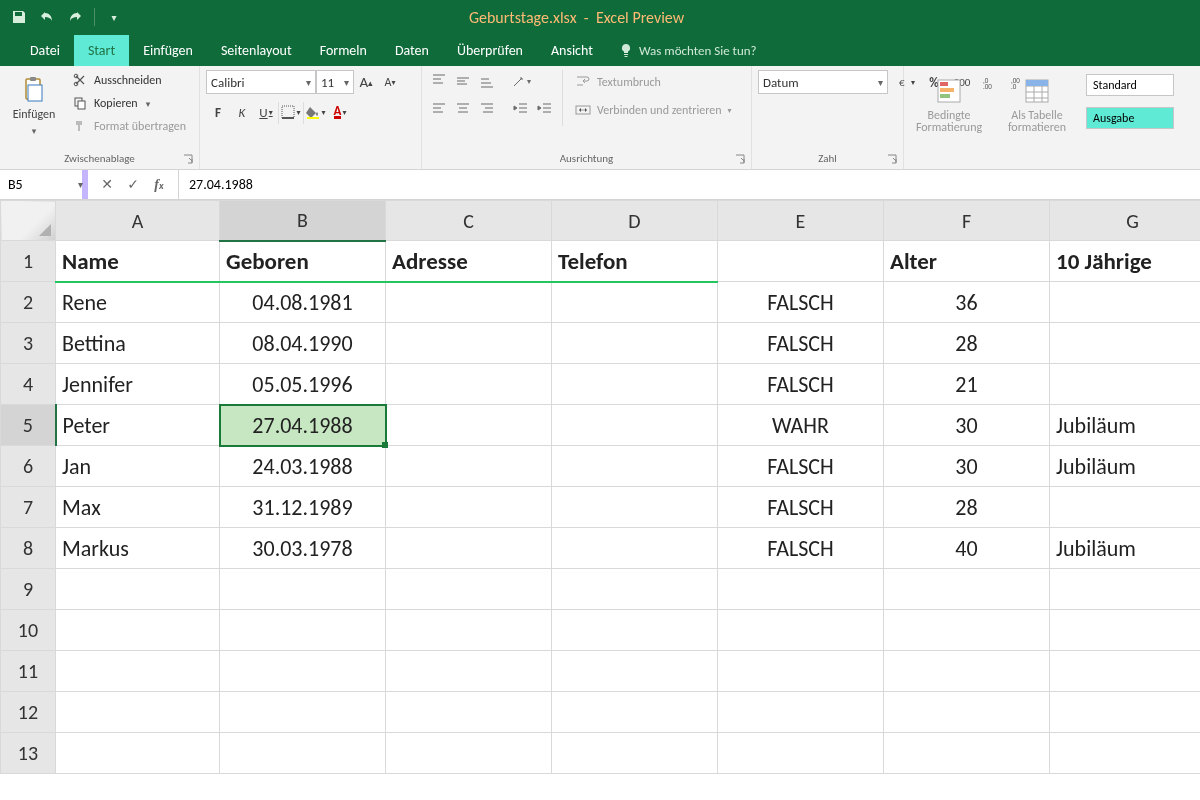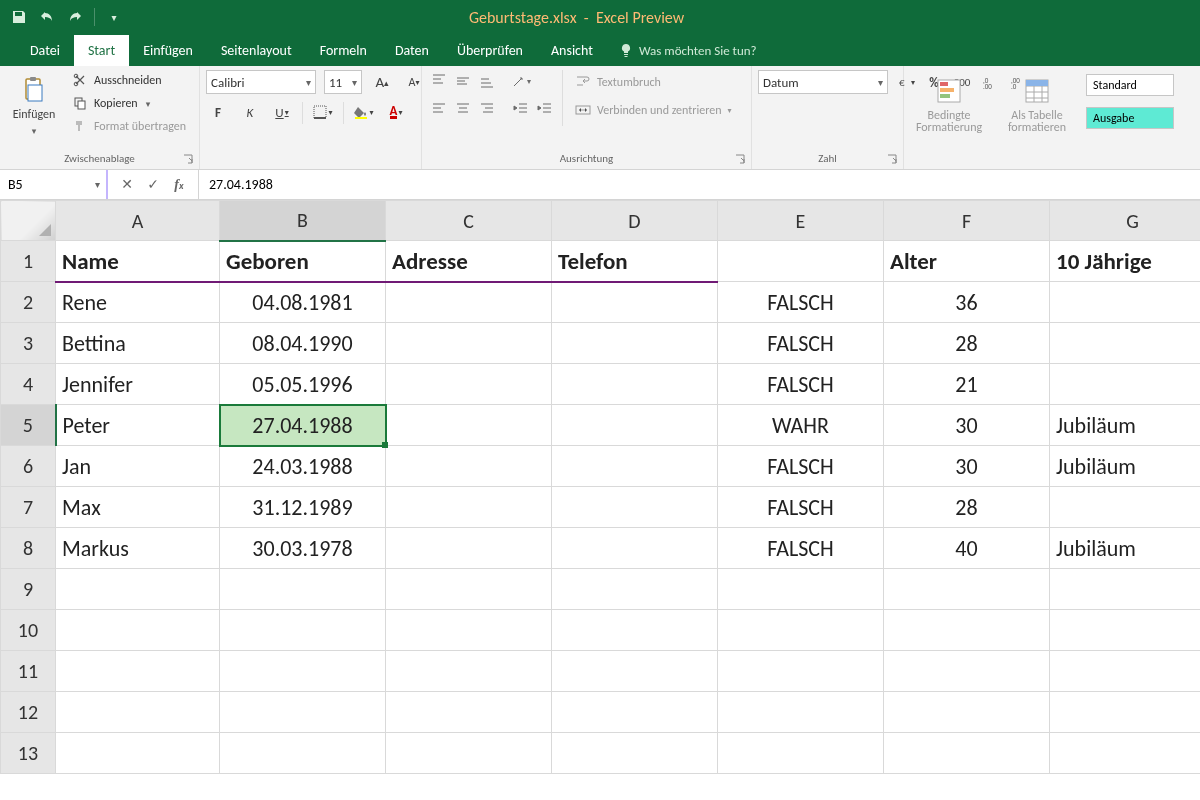--- a/index.html
+++ b/index.html
@@ -15,7 +15,7 @@
   
   .tabs { background:#0f6b3a; height:32px; display:flex; align-items:flex-end; padding-left:16px; font-size:14px; }
   .tab { padding:7px 14px 7px; color:#fff; cursor:default; }
-  .tab.active { background:#ffffff; color:#217346; }
+  .tab.active { background:#5eead4; color:#217346; }
   .tell-me { display:flex; align-items:center; gap:6px; color:#cfe9d6; padding:0 12px; height:32px; font-size:13px; }
   .bulb { width:14px; height:14px; display:inline-block; }
 

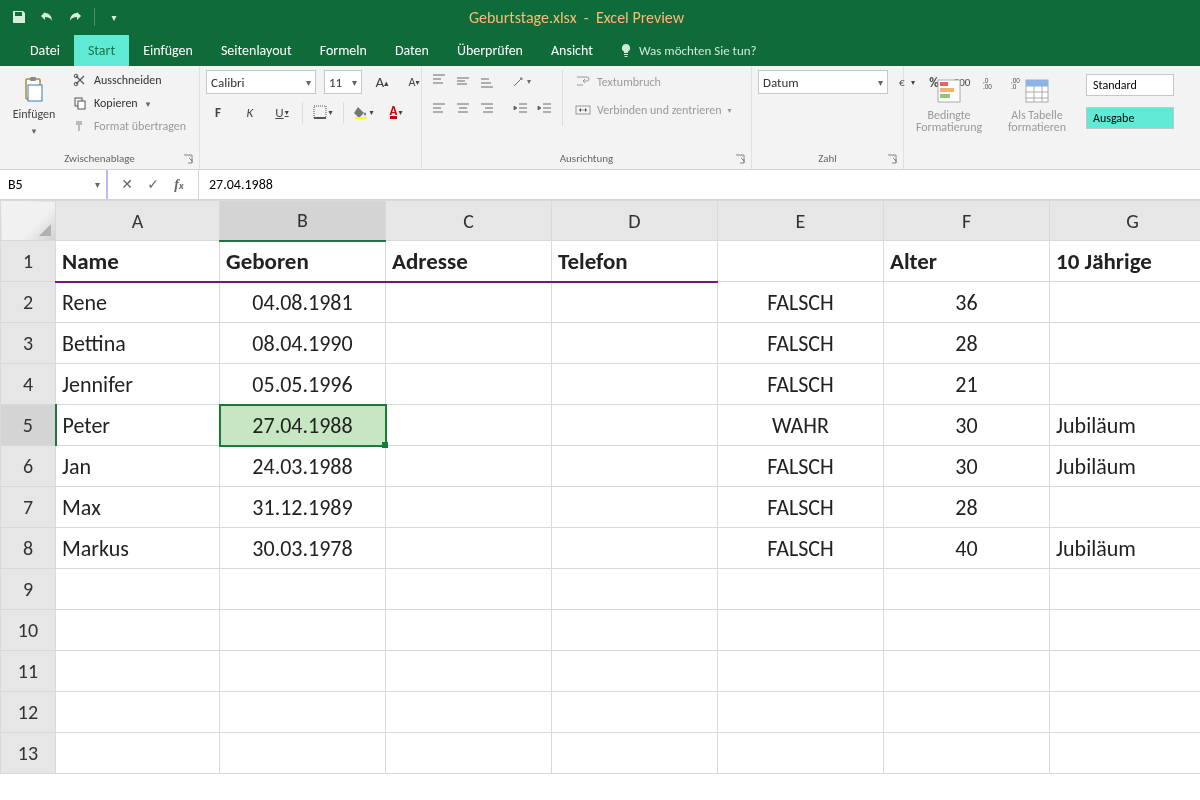--- a/index.html
+++ b/index.html
@@ -32,7 +32,7 @@
   .mini-row .icn { width:16px; height:16px; display:flex; align-items:center; justify-content:center; }
 
   .font-box { display:flex; flex-direction:column; gap:6px; }
-  .font-row { display:flex; gap:8px; align-items:flex-end; }
+  .font-row { display:flex; gap:0; align-items:flex-end; }
   .combo { background:#fff; border:1px solid #c6c6c6; height:24px; display:flex; align-items:center; padding:0 4px; font-size:13px; color:#333; }
   .combo .caret { margin-left:auto; color:#666; font-size:10px; padding-left:4px; }
   .font-name { width:110px; }

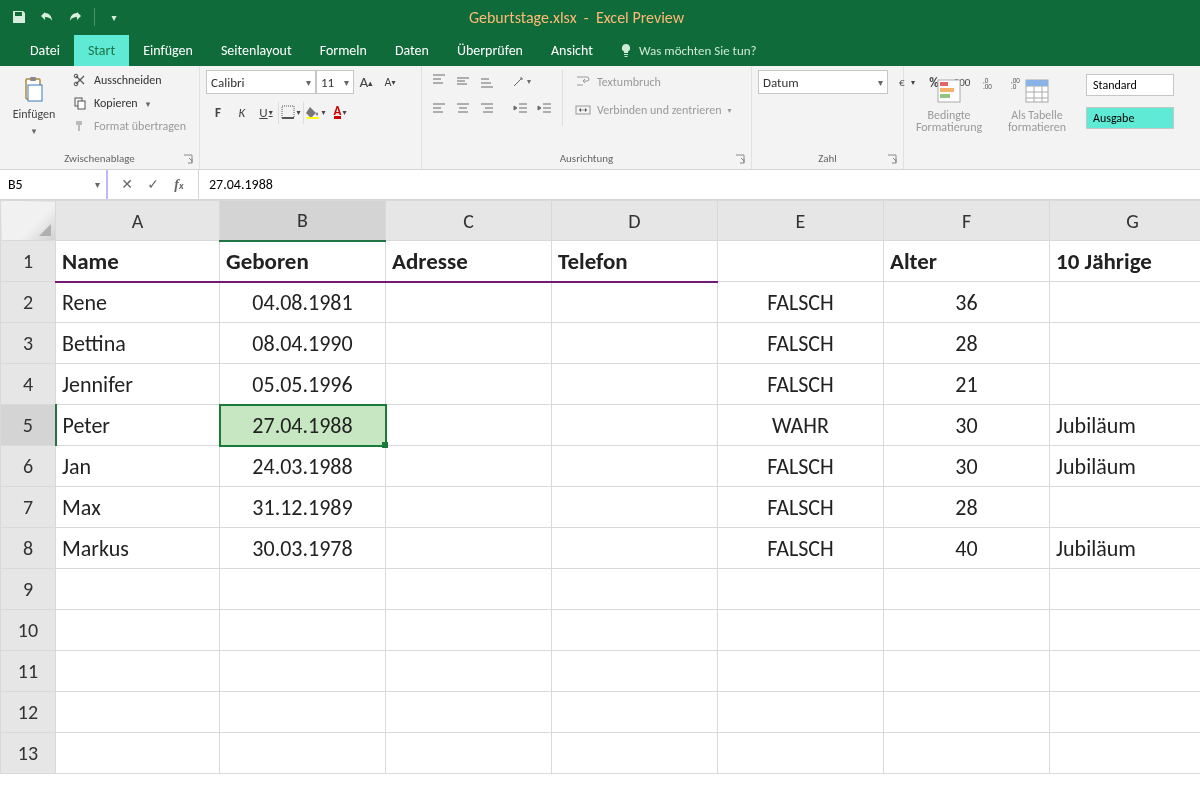--- a/index.html
+++ b/index.html
@@ -55,7 +55,7 @@
 
   
   .fxbar { height:30px; border-bottom:1px solid #d4d4d4; display:flex; align-items:stretch; background:#fff; font-size:14px; }
-  .namebox { width:108px; border-right:2px solid #c4b5fd; display:flex; align-items:center; }
+  .namebox { width:88px; border-right:6px solid #c4b5fd; display:flex; align-items:center; }
   .namebox input { border:none; width:78px; padding:0 8px; font-size:14px; outline:none; }
   .namebox .caret { color:#666; font-size:10px; padding-right:6px; margin-left:auto; }
   .fx-controls { display:flex; align-items:center; gap:8px; padding:0 10px; color:#666; border-right:1px solid #d4d4d4; }

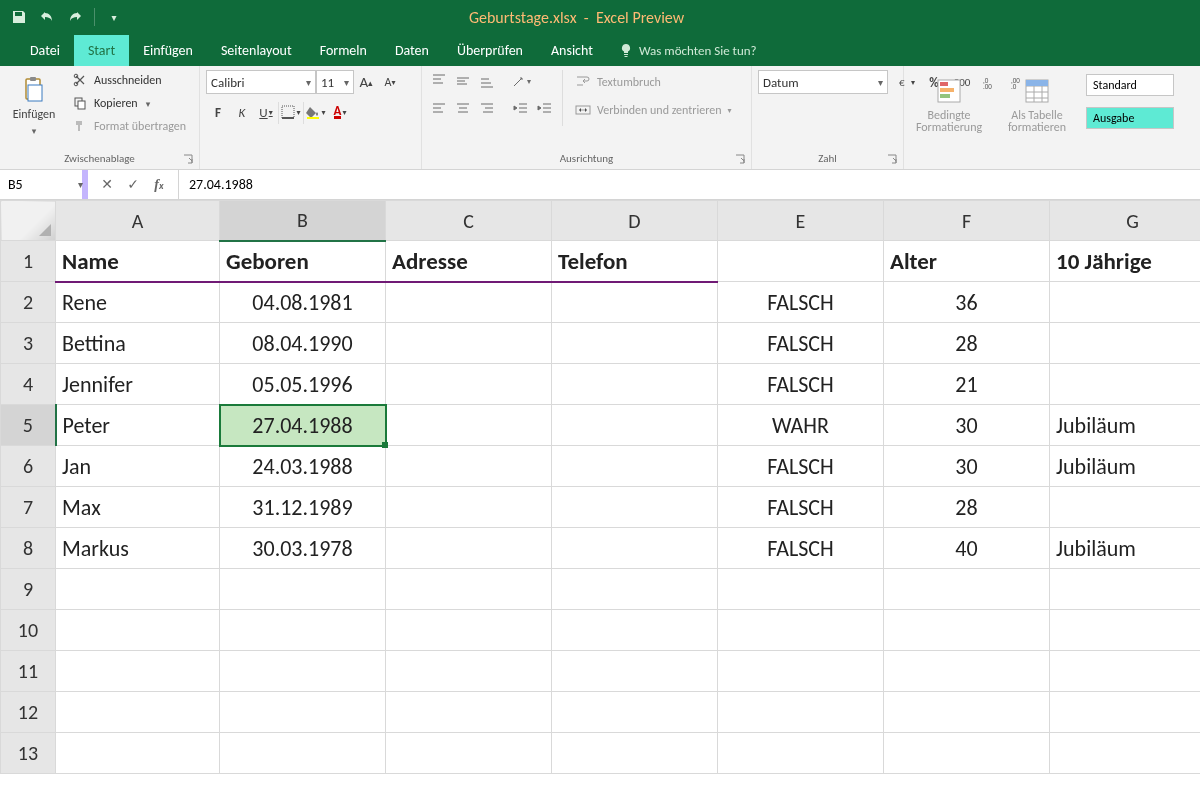--- a/index.html
+++ b/index.html
@@ -74,7 +74,7 @@
   th.rowh { background:#e6e6e6; width:55px; font-weight:normal; font-size:20px; color:#333; text-align:center; }
   th.rowh.active { background:#d4d4d4; border-right:2px solid #217346; }
   td.cell { height:41px; font-size:22px; color:#222; padding:0 6px; background:#fff; }
-  tr.header-row td.cell { font-weight:bold; font-size:23px; border-bottom:2px solid #701a75; }
+  tr.header-row td.cell { font-weight:bold; font-size:23px; border-bottom:2px solid #22c55e; }
   tr.header-row td.cell.noblue { border-bottom:1px solid #d9d9d9; }
   td.cell.right { text-align:center; }
   td.cell.center { text-align:center; }

